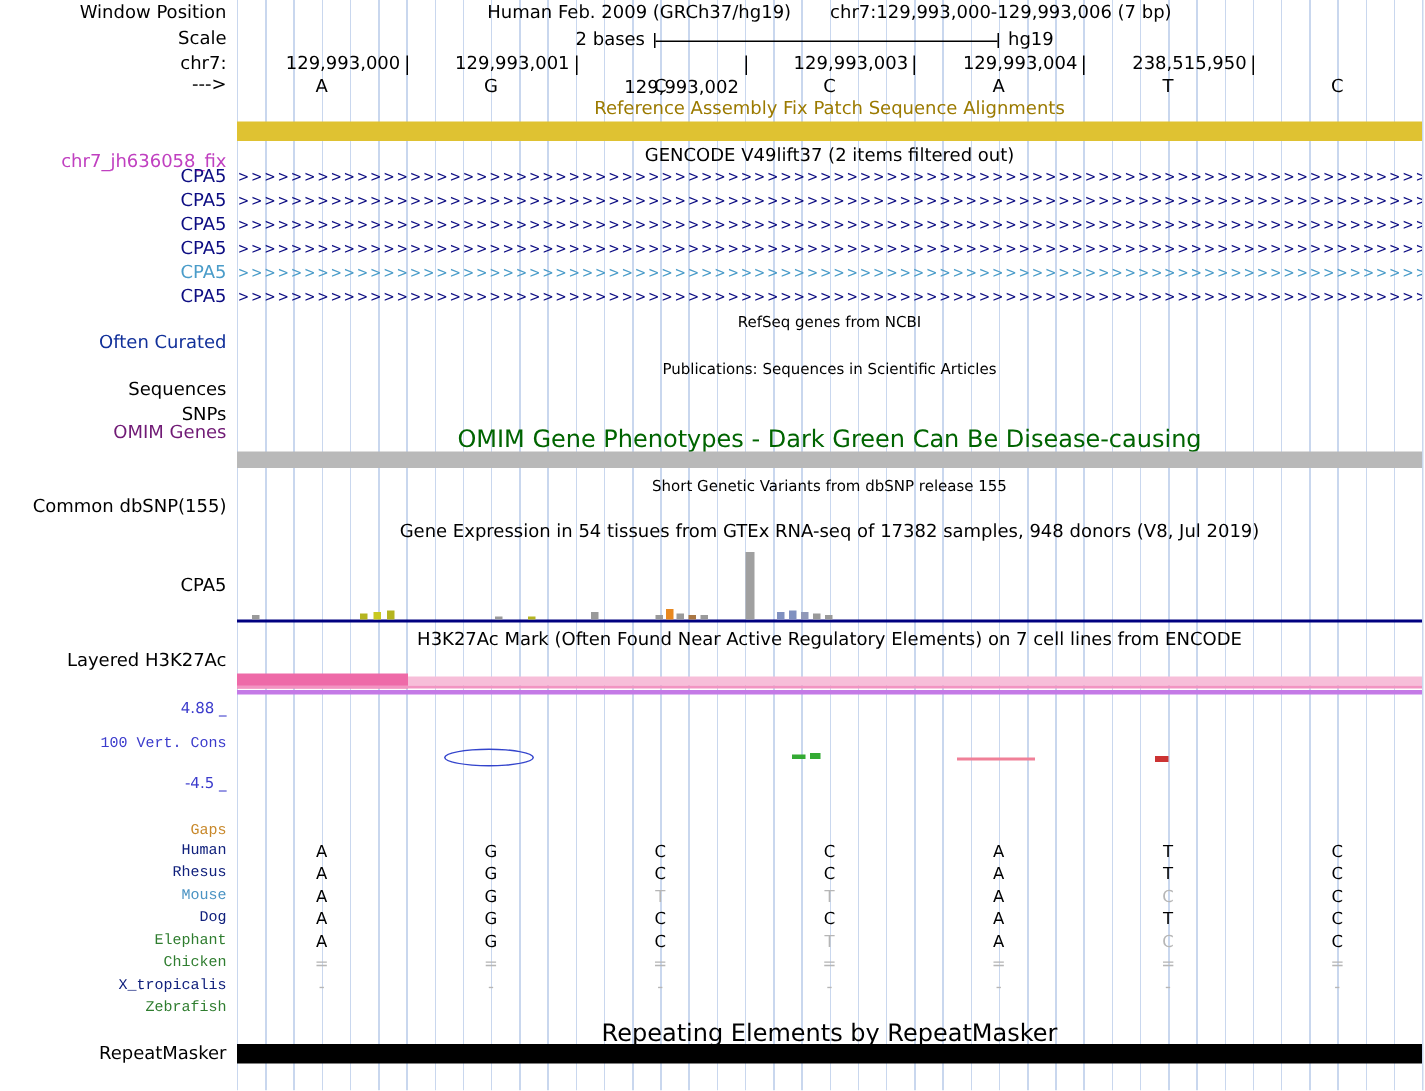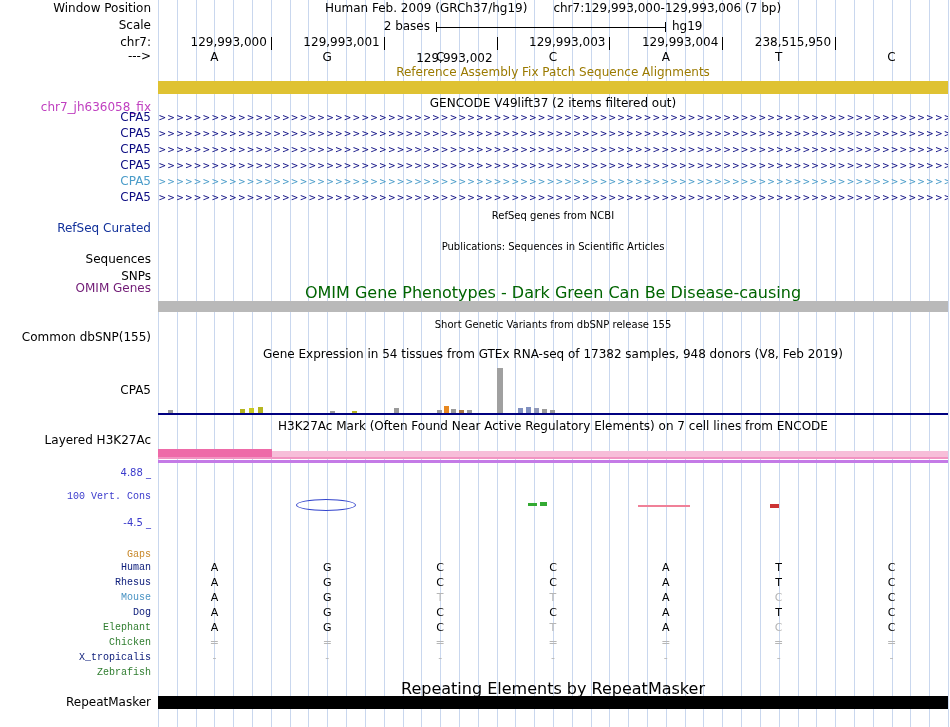--- a/index.html
+++ b/index.html
@@ -52,7 +52,7 @@
   <div class="hdr" style="top:97px">GENCODE V49lift37 (2 items filtered out)</div>
 
   <div class="hdr small" style="top:209px">RefSeq genes from NCBI</div>
-  <div class="lbl" id="refseq-label" style="top: 222px; color: rgb(17, 48, 154);">RefSeq Curated</div>
+  <div class="lbl" id="refseq-label" style="top: 222px; color: rgb(17, 48, 154);">Often Curated</div>
 
   <div class="hdr small" style="top:240px">Publications: Sequences in Scientific Articles</div>
   <div class="lbl" style="top:253px">Sequences</div>

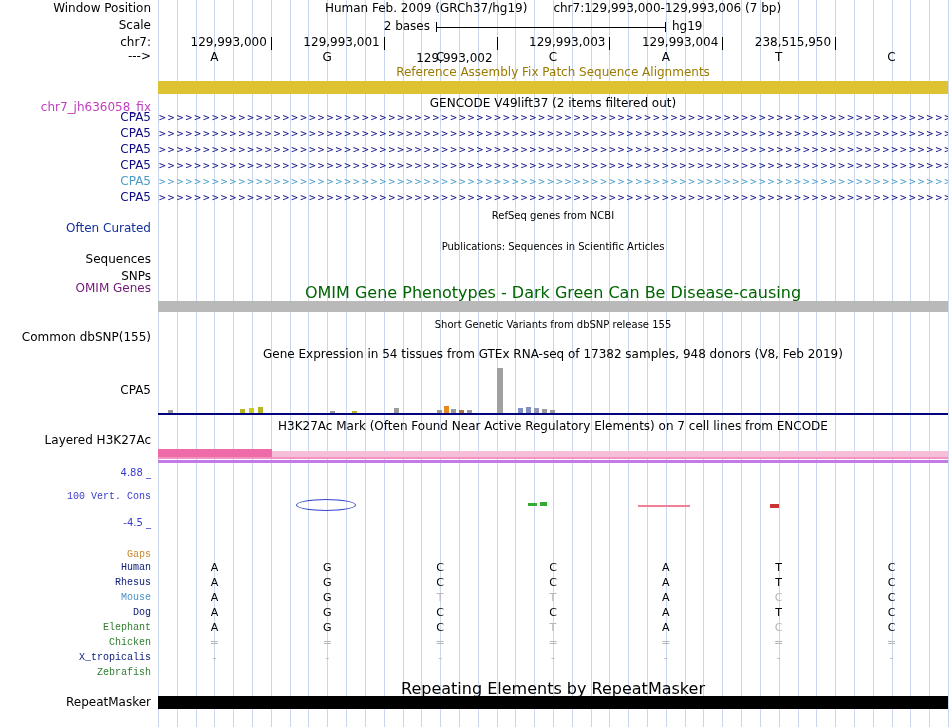--- a/index.html
+++ b/index.html
@@ -65,7 +65,7 @@
   <div class="hdr small" style="top:318px">Short Genetic Variants from dbSNP release 155</div>
   <div class="lbl" style="top:331px">Common dbSNP(155)</div>
 
-  <div class="hdr" style="top:348px">Gene Expression in 54 tissues from GTEx RNA-seq of 17382 samples, 948 donors (V8, Feb 2019)</div>
+  <div class="hdr" style="top:348px">Gene Expression in 54 tissues from GTEx RNA-seq of 17382 samples, 948 donors (V8, Jul 2019)</div>
   <div class="lbl" style="top:384px">CPA5</div>
   <div class="trackbar" id="gtex-track" style="top:367px;height:48px">
       <div style="position: absolute; left: 0px; right: 0px; bottom: 0px; height: 2px; background: rgb(0, 0, 128);"></div>

